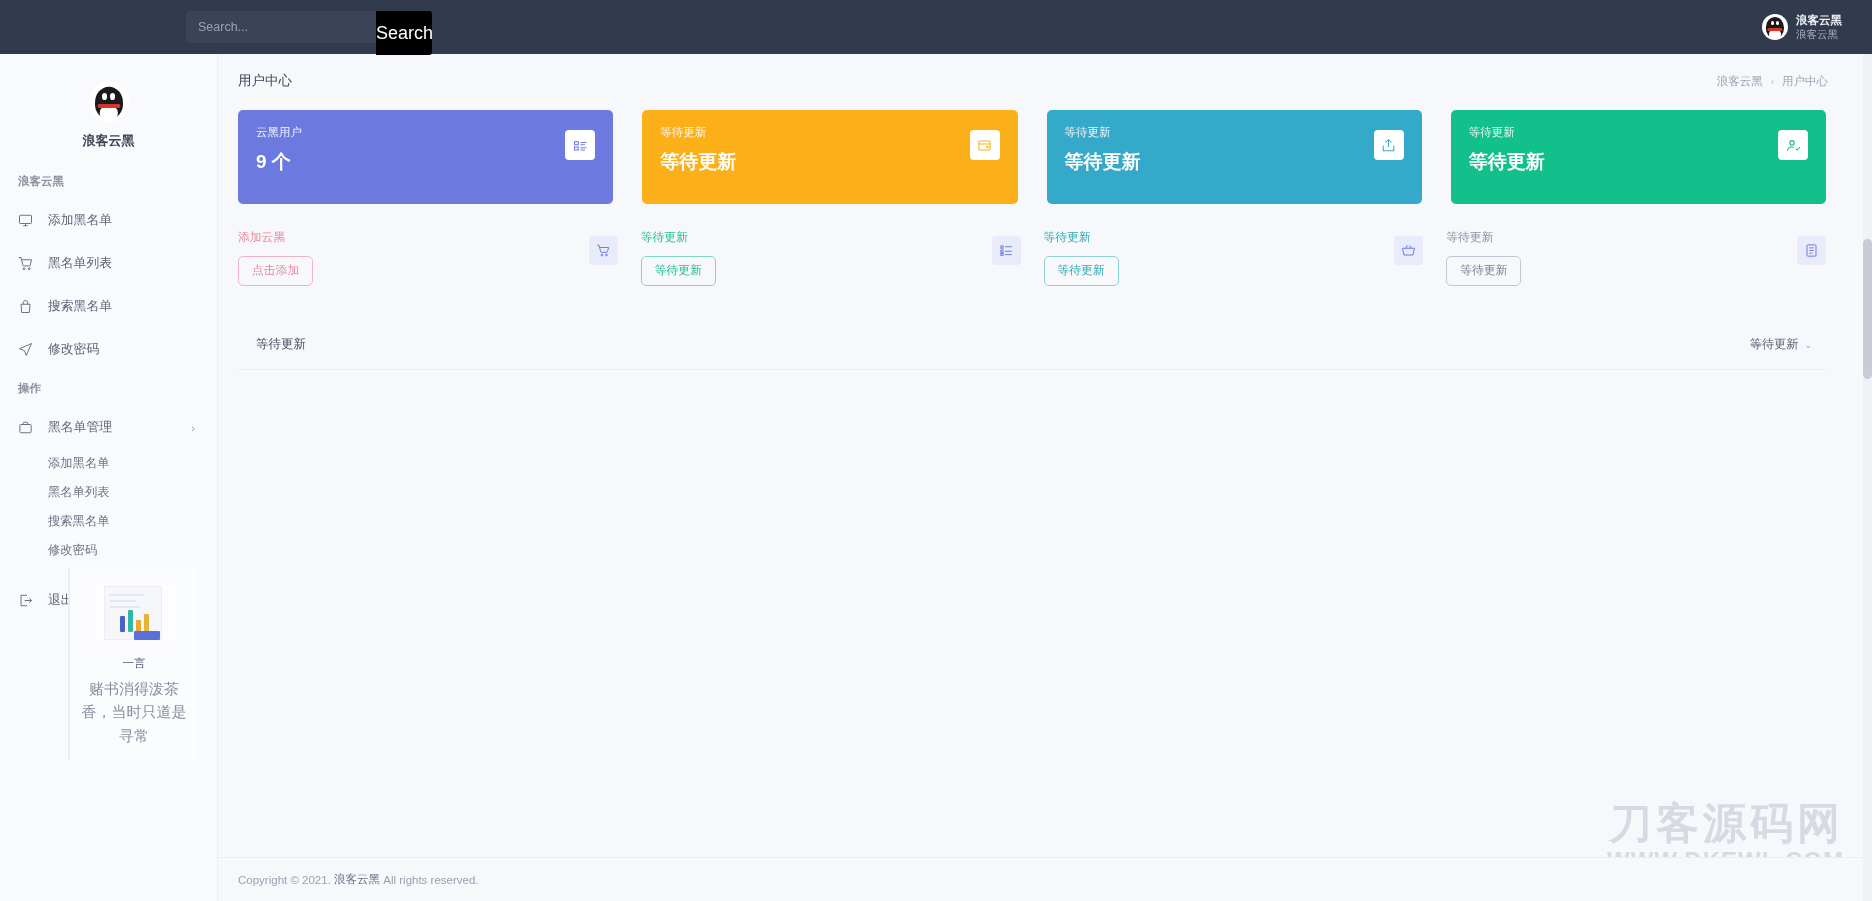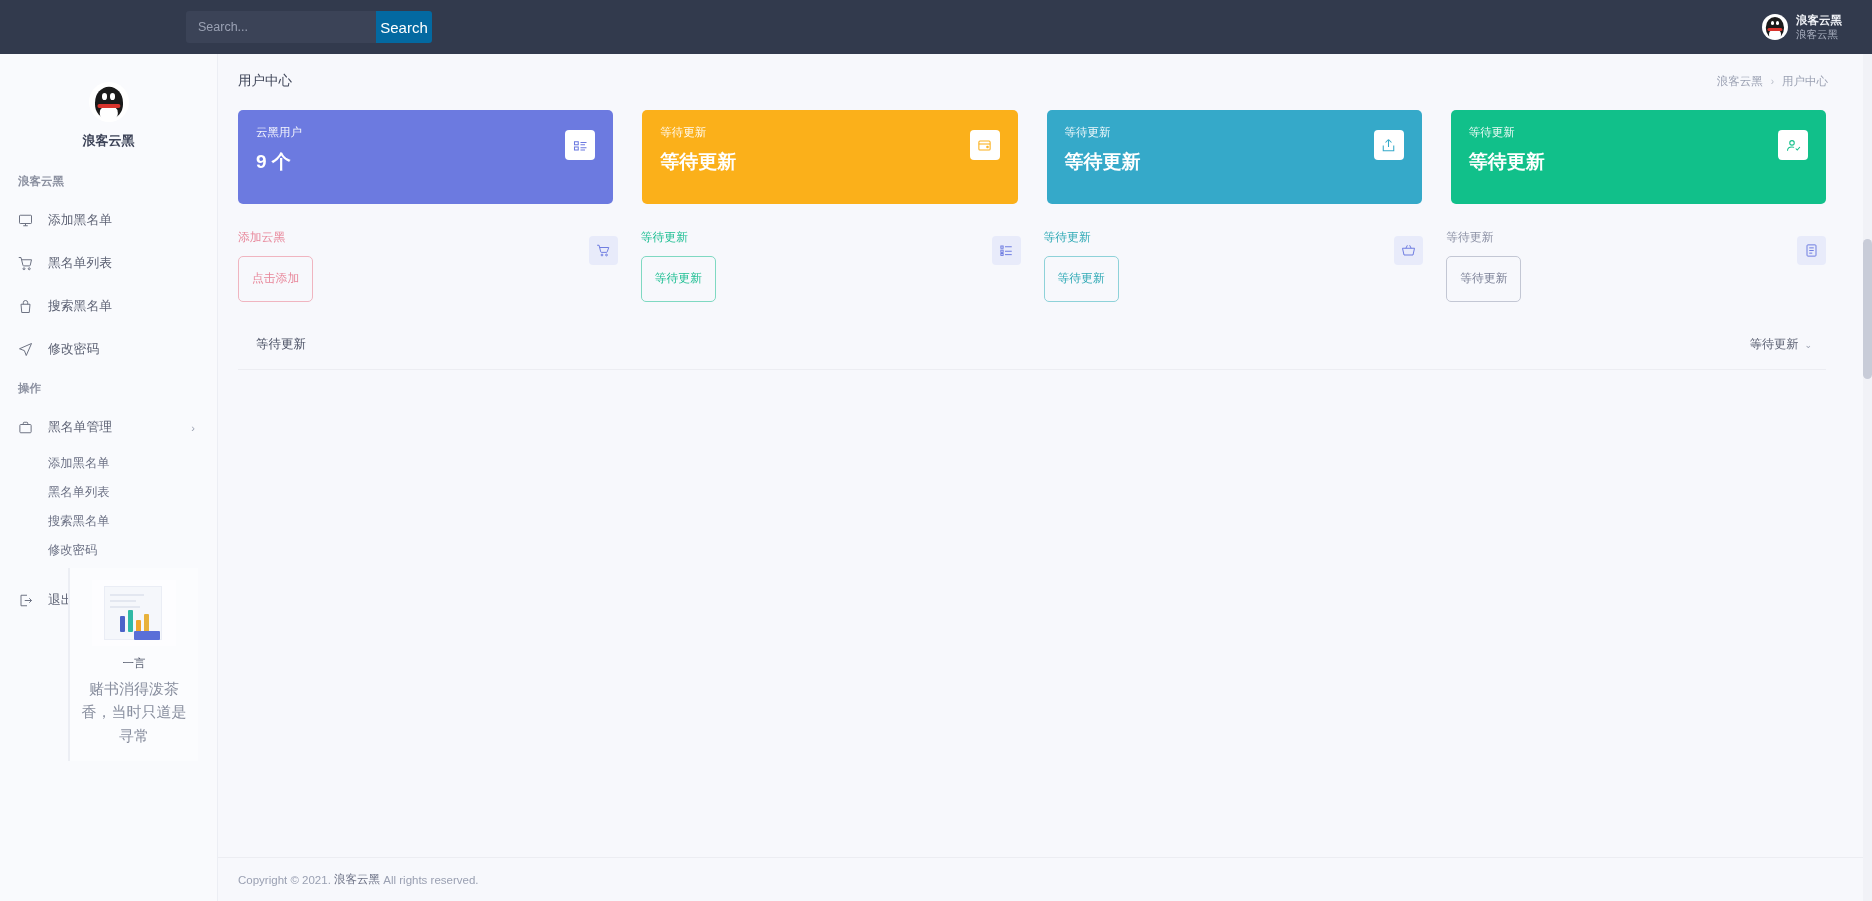--- a/index.html
+++ b/index.html
@@ -32,9 +32,9 @@
   }
   .search-input::placeholder { color: #9aa1b3; }
   .search-btn {
-    width: 56px; height: 32px;
-    background: #0369a1; border: none;
-    color: #fff; font-size: 15px; cursor: pointer;
+    width: 56px; height: 44px;
+    background: #000000; border: none;
+    color: #fff; font-size: 18px; cursor: pointer;
     border-radius: 0 3px 3px 0;
     font-family: "Liberation Sans", sans-serif;
   }

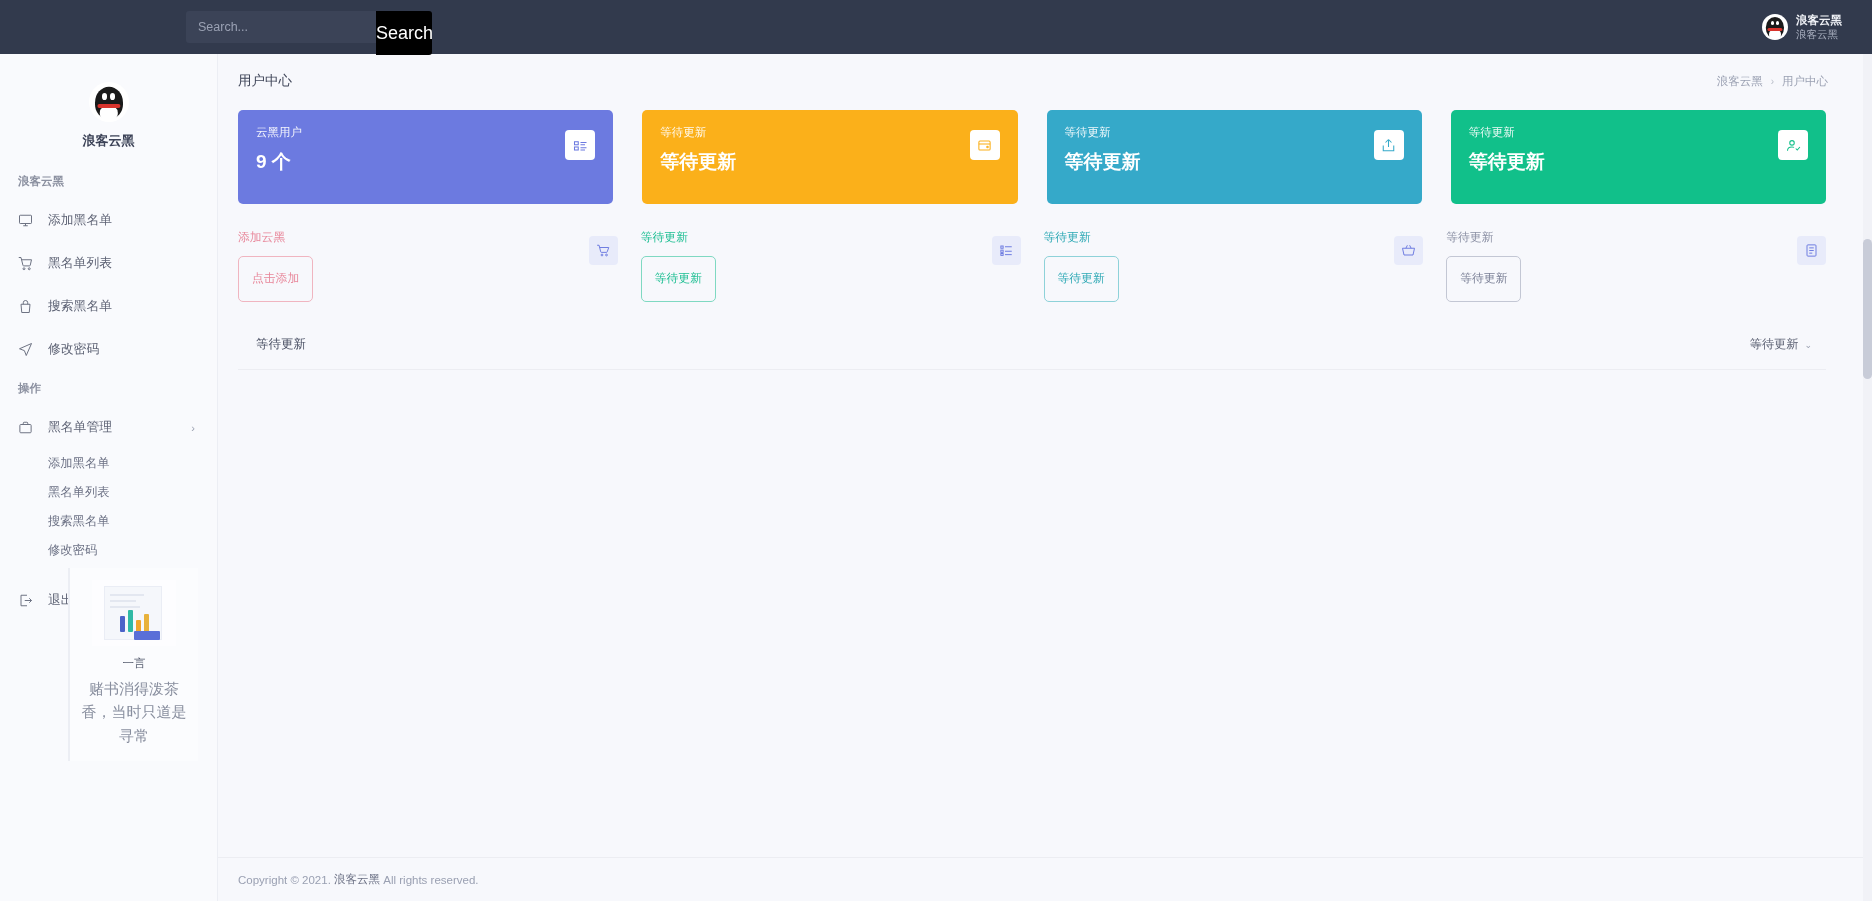--- a/index.html
+++ b/index.html
@@ -162,7 +162,7 @@
   .action-cell { flex: 1; position: relative; height: 70px; }
   .action-label { font-size: 11.8px; margin-bottom: 10px; }
   .action-btn {
-    display: inline-block; padding: 14px 13px;
+    display: inline-block; padding: 6px 13px;
     font-size: 11.8px; background: transparent;
     border-radius: 5px; cursor: pointer;
     font-family: "Liberation Sans", sans-serif;

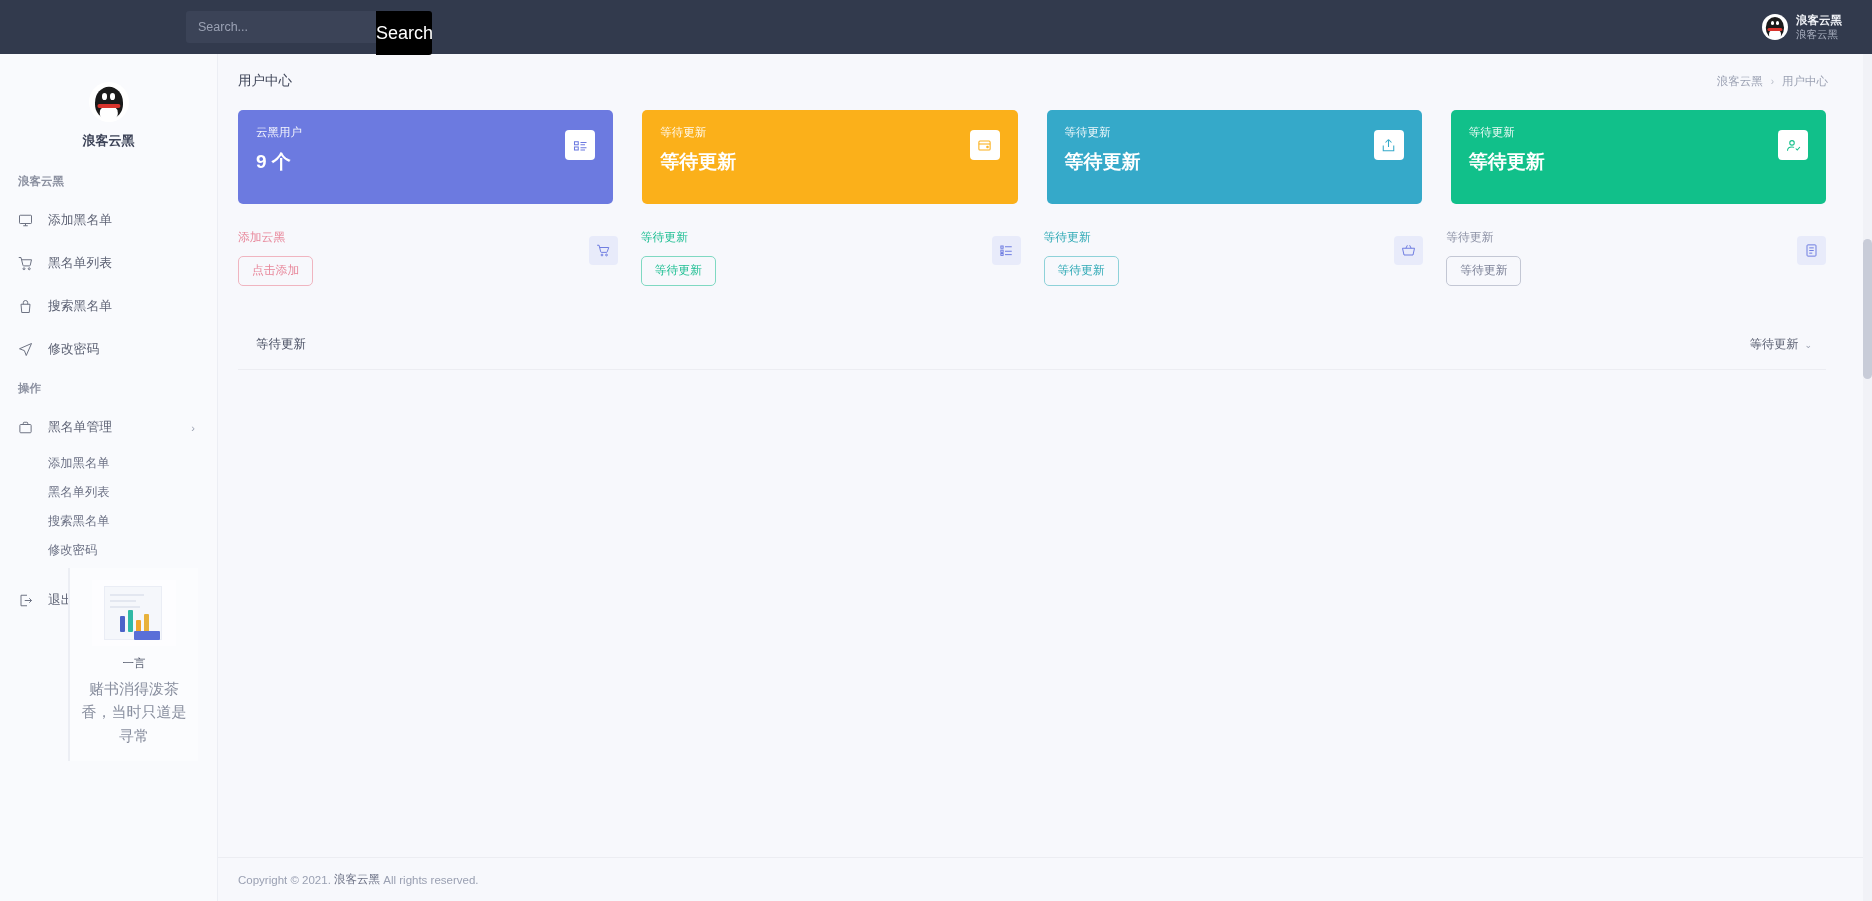--- a/index.html
+++ b/index.html
@@ -454,6 +454,10 @@
     </div>
   </div>
 
+  <div class="watermark">
+    <div class="wm-cn">刀客源码网</div>
+    <div class="wm-en">WWW.DKEWL.COM</div>
+  </div>
 </div>
 
 <div class="footer">

